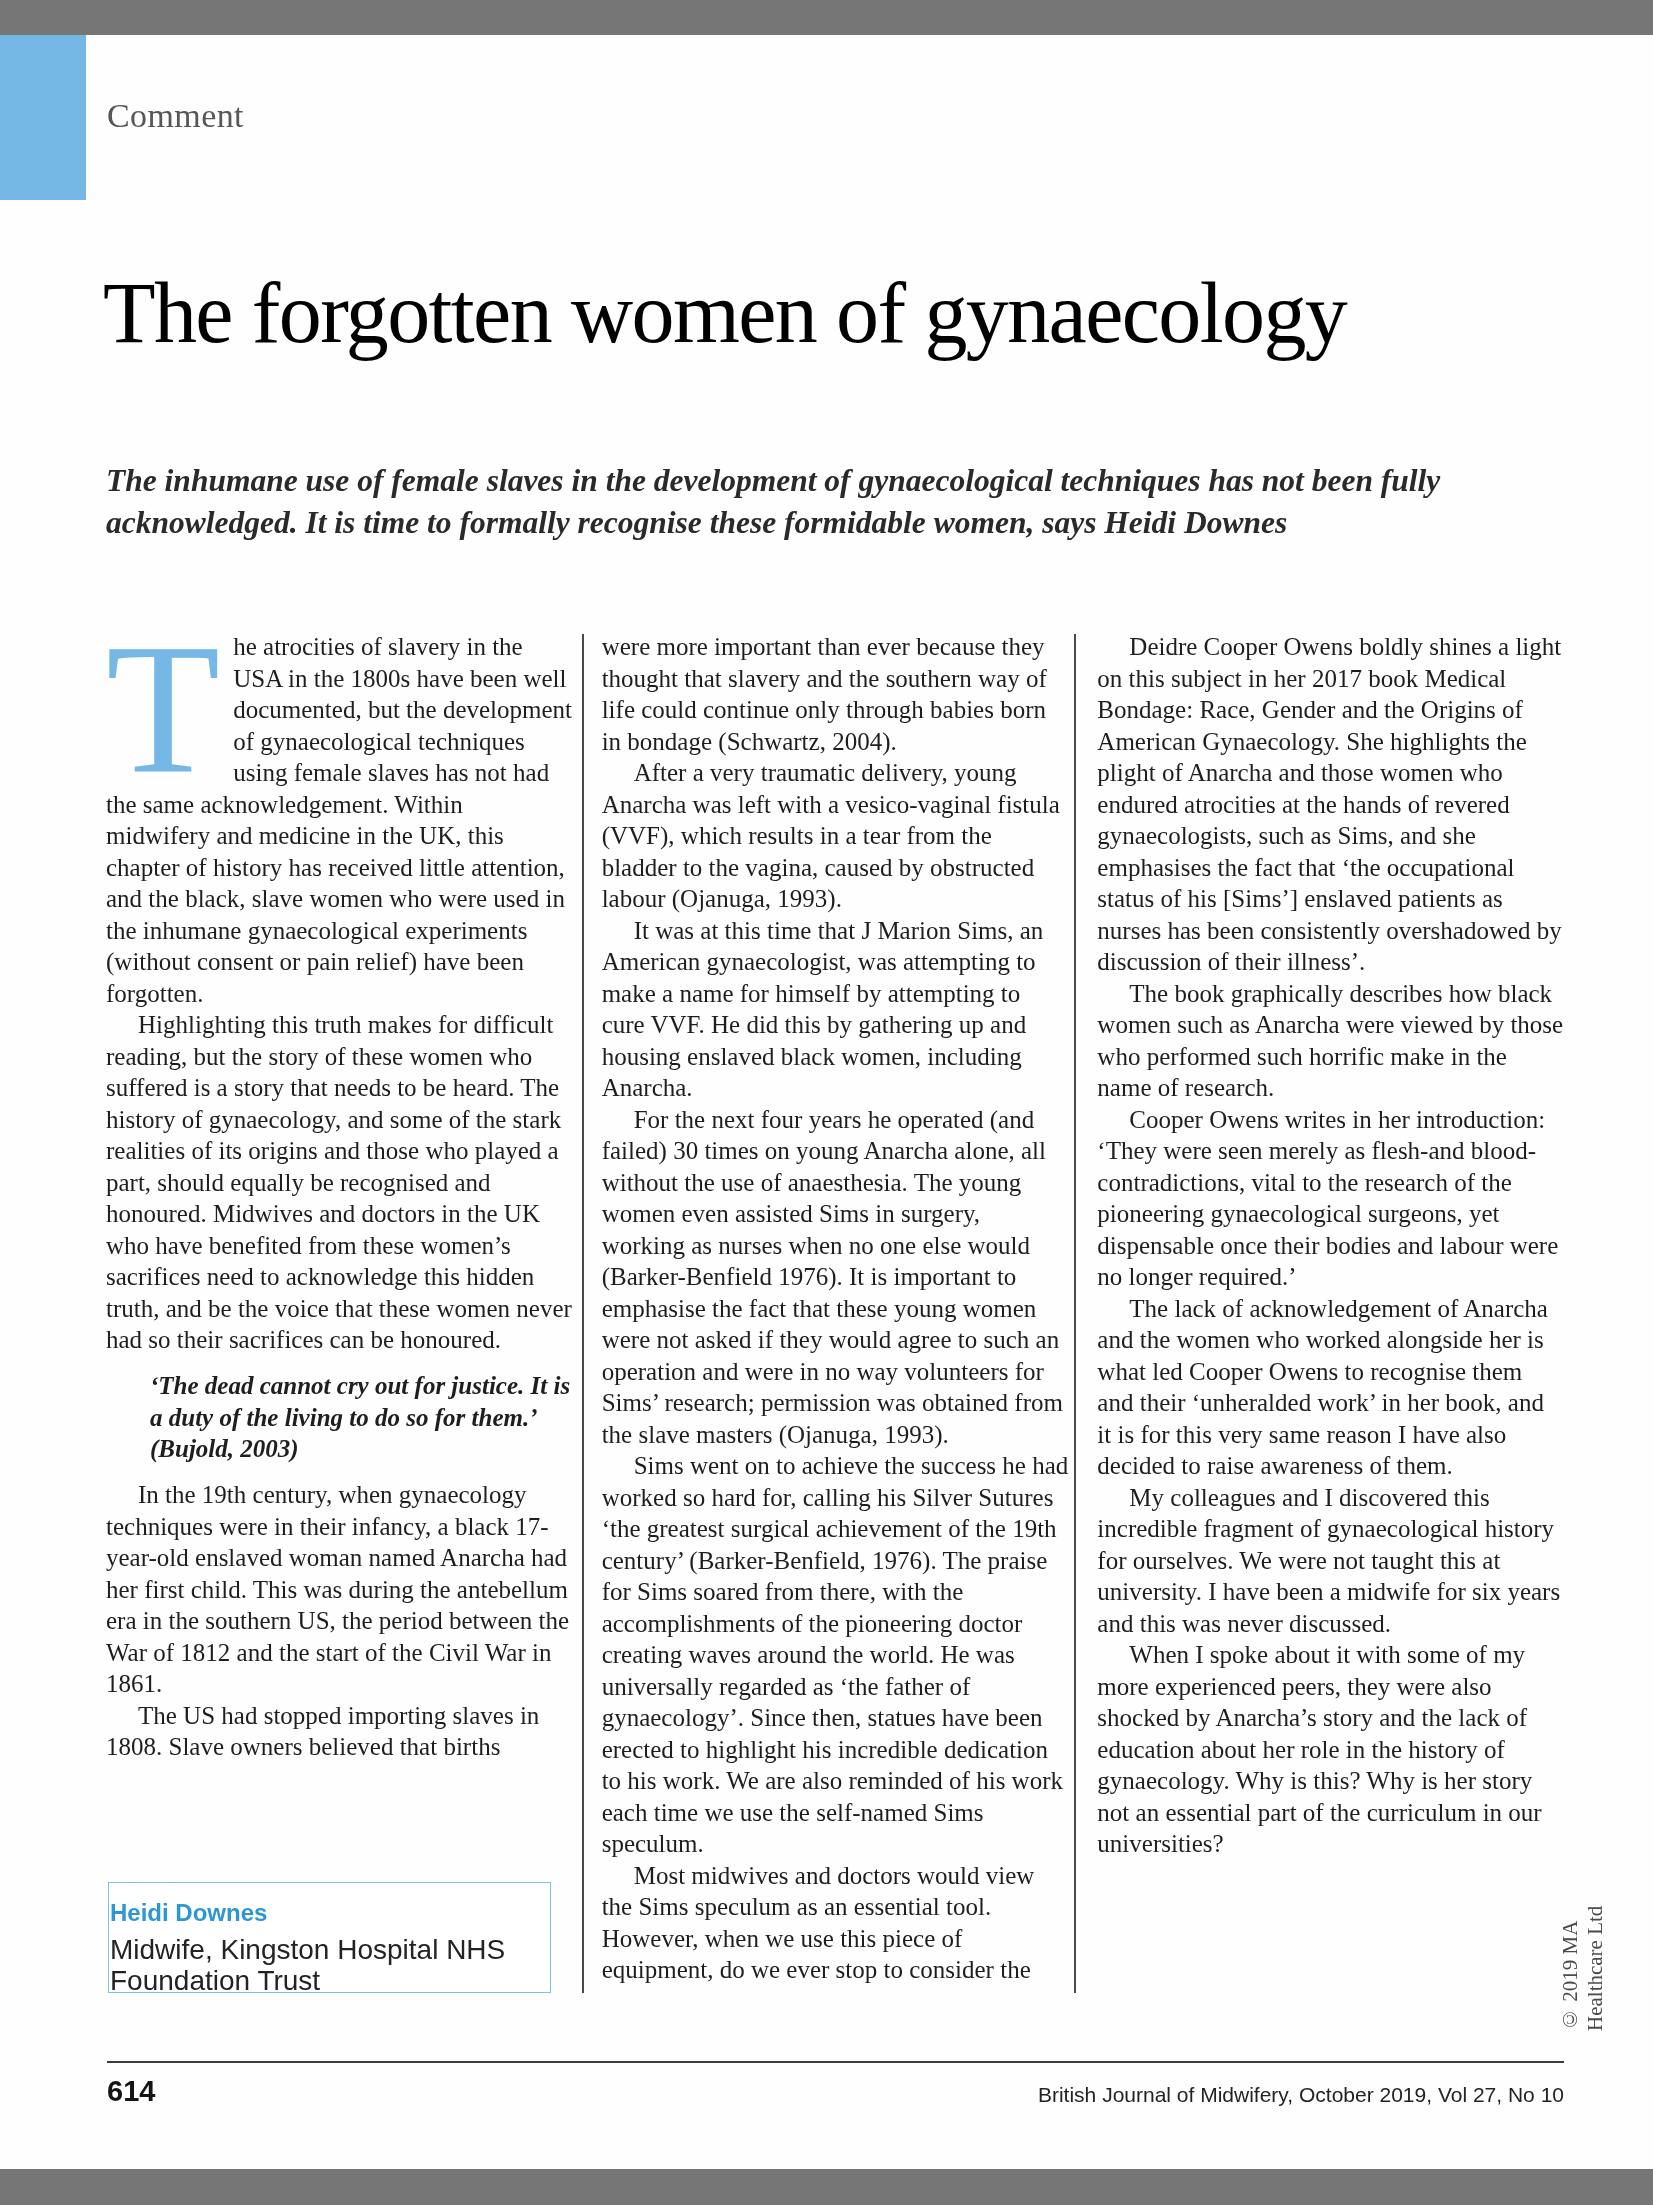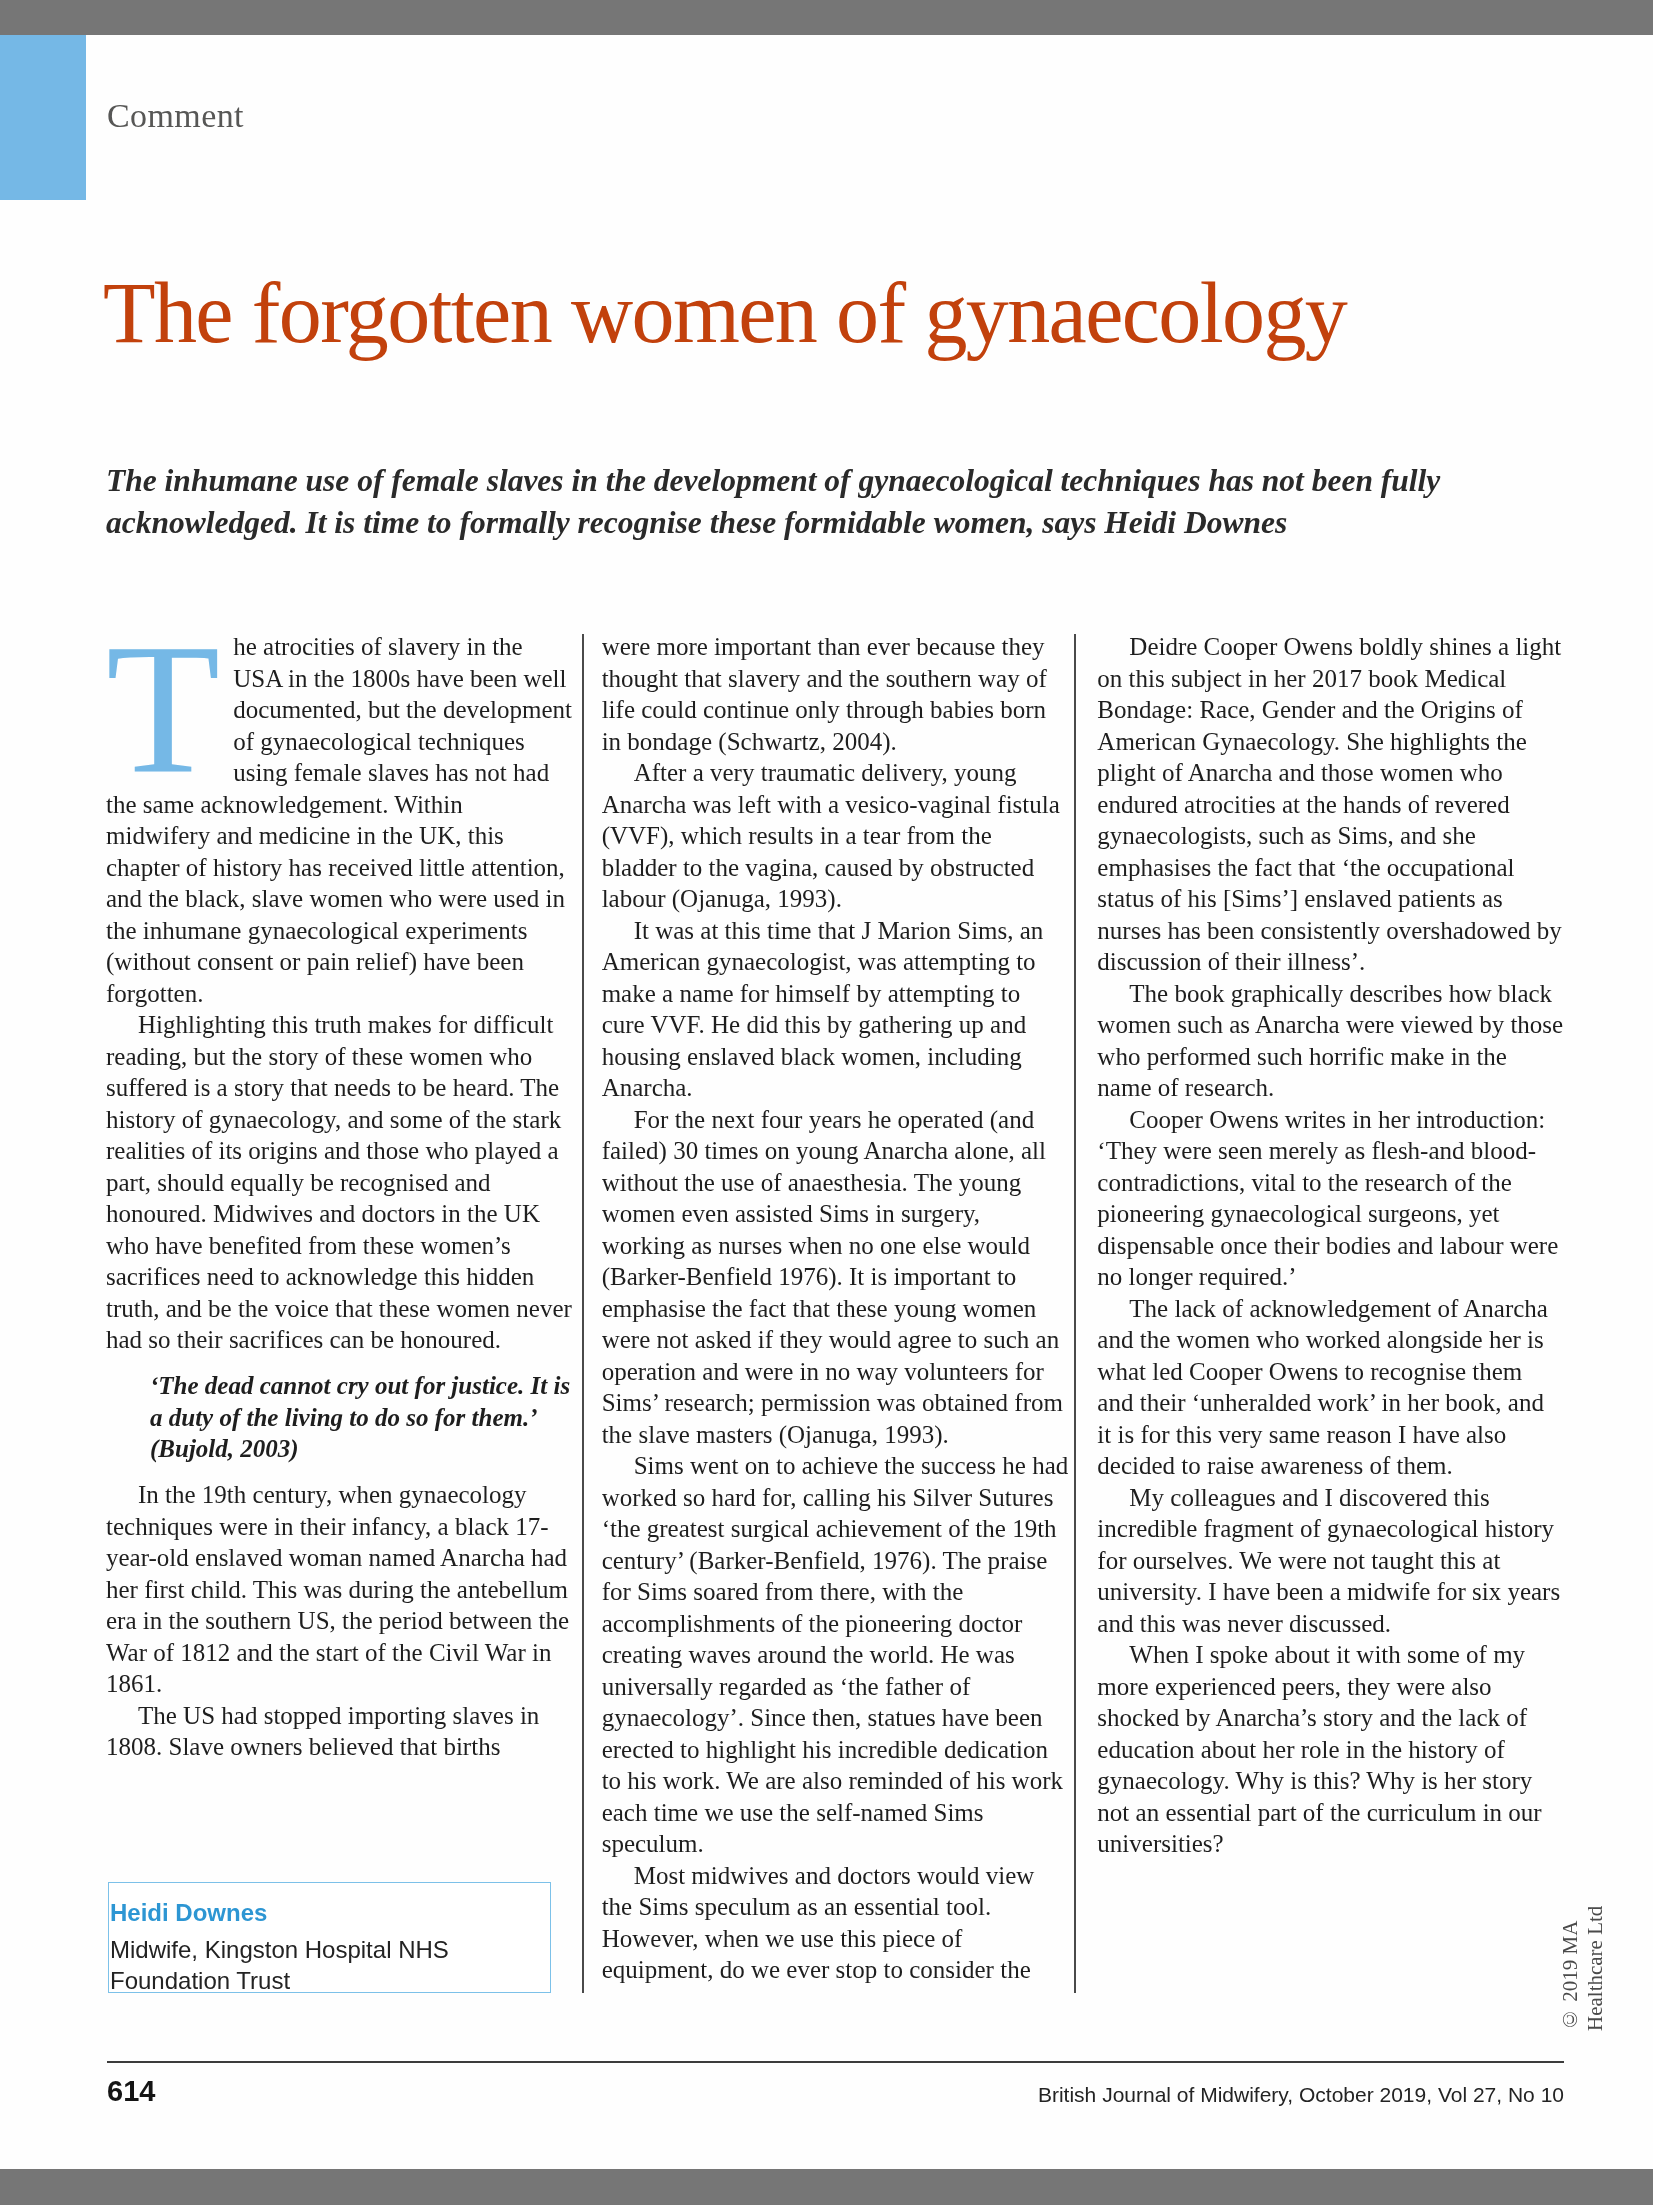--- a/index.html
+++ b/index.html
@@ -11,7 +11,7 @@
           font-size:34px;color:#575756;letter-spacing:0.4px;}
   .title{position:absolute;left:103px;top:265px;width:1493px;margin:0;
          font-family:"Liberation Serif",serif;font-weight:normal;font-size:86px;line-height:1.12;
-         color:#c2410c;letter-spacing:-1.6px;white-space:nowrap;}
+         color:#000000;letter-spacing:-1.6px;white-space:nowrap;}
   .standfirst{position:absolute;left:106px;top:460px;width:1465px;margin:0;
           font-family:"Liberation Serif",serif;font-style:italic;font-weight:bold;
           font-size:31.5px;line-height:42px;color:#2a2a2a;}

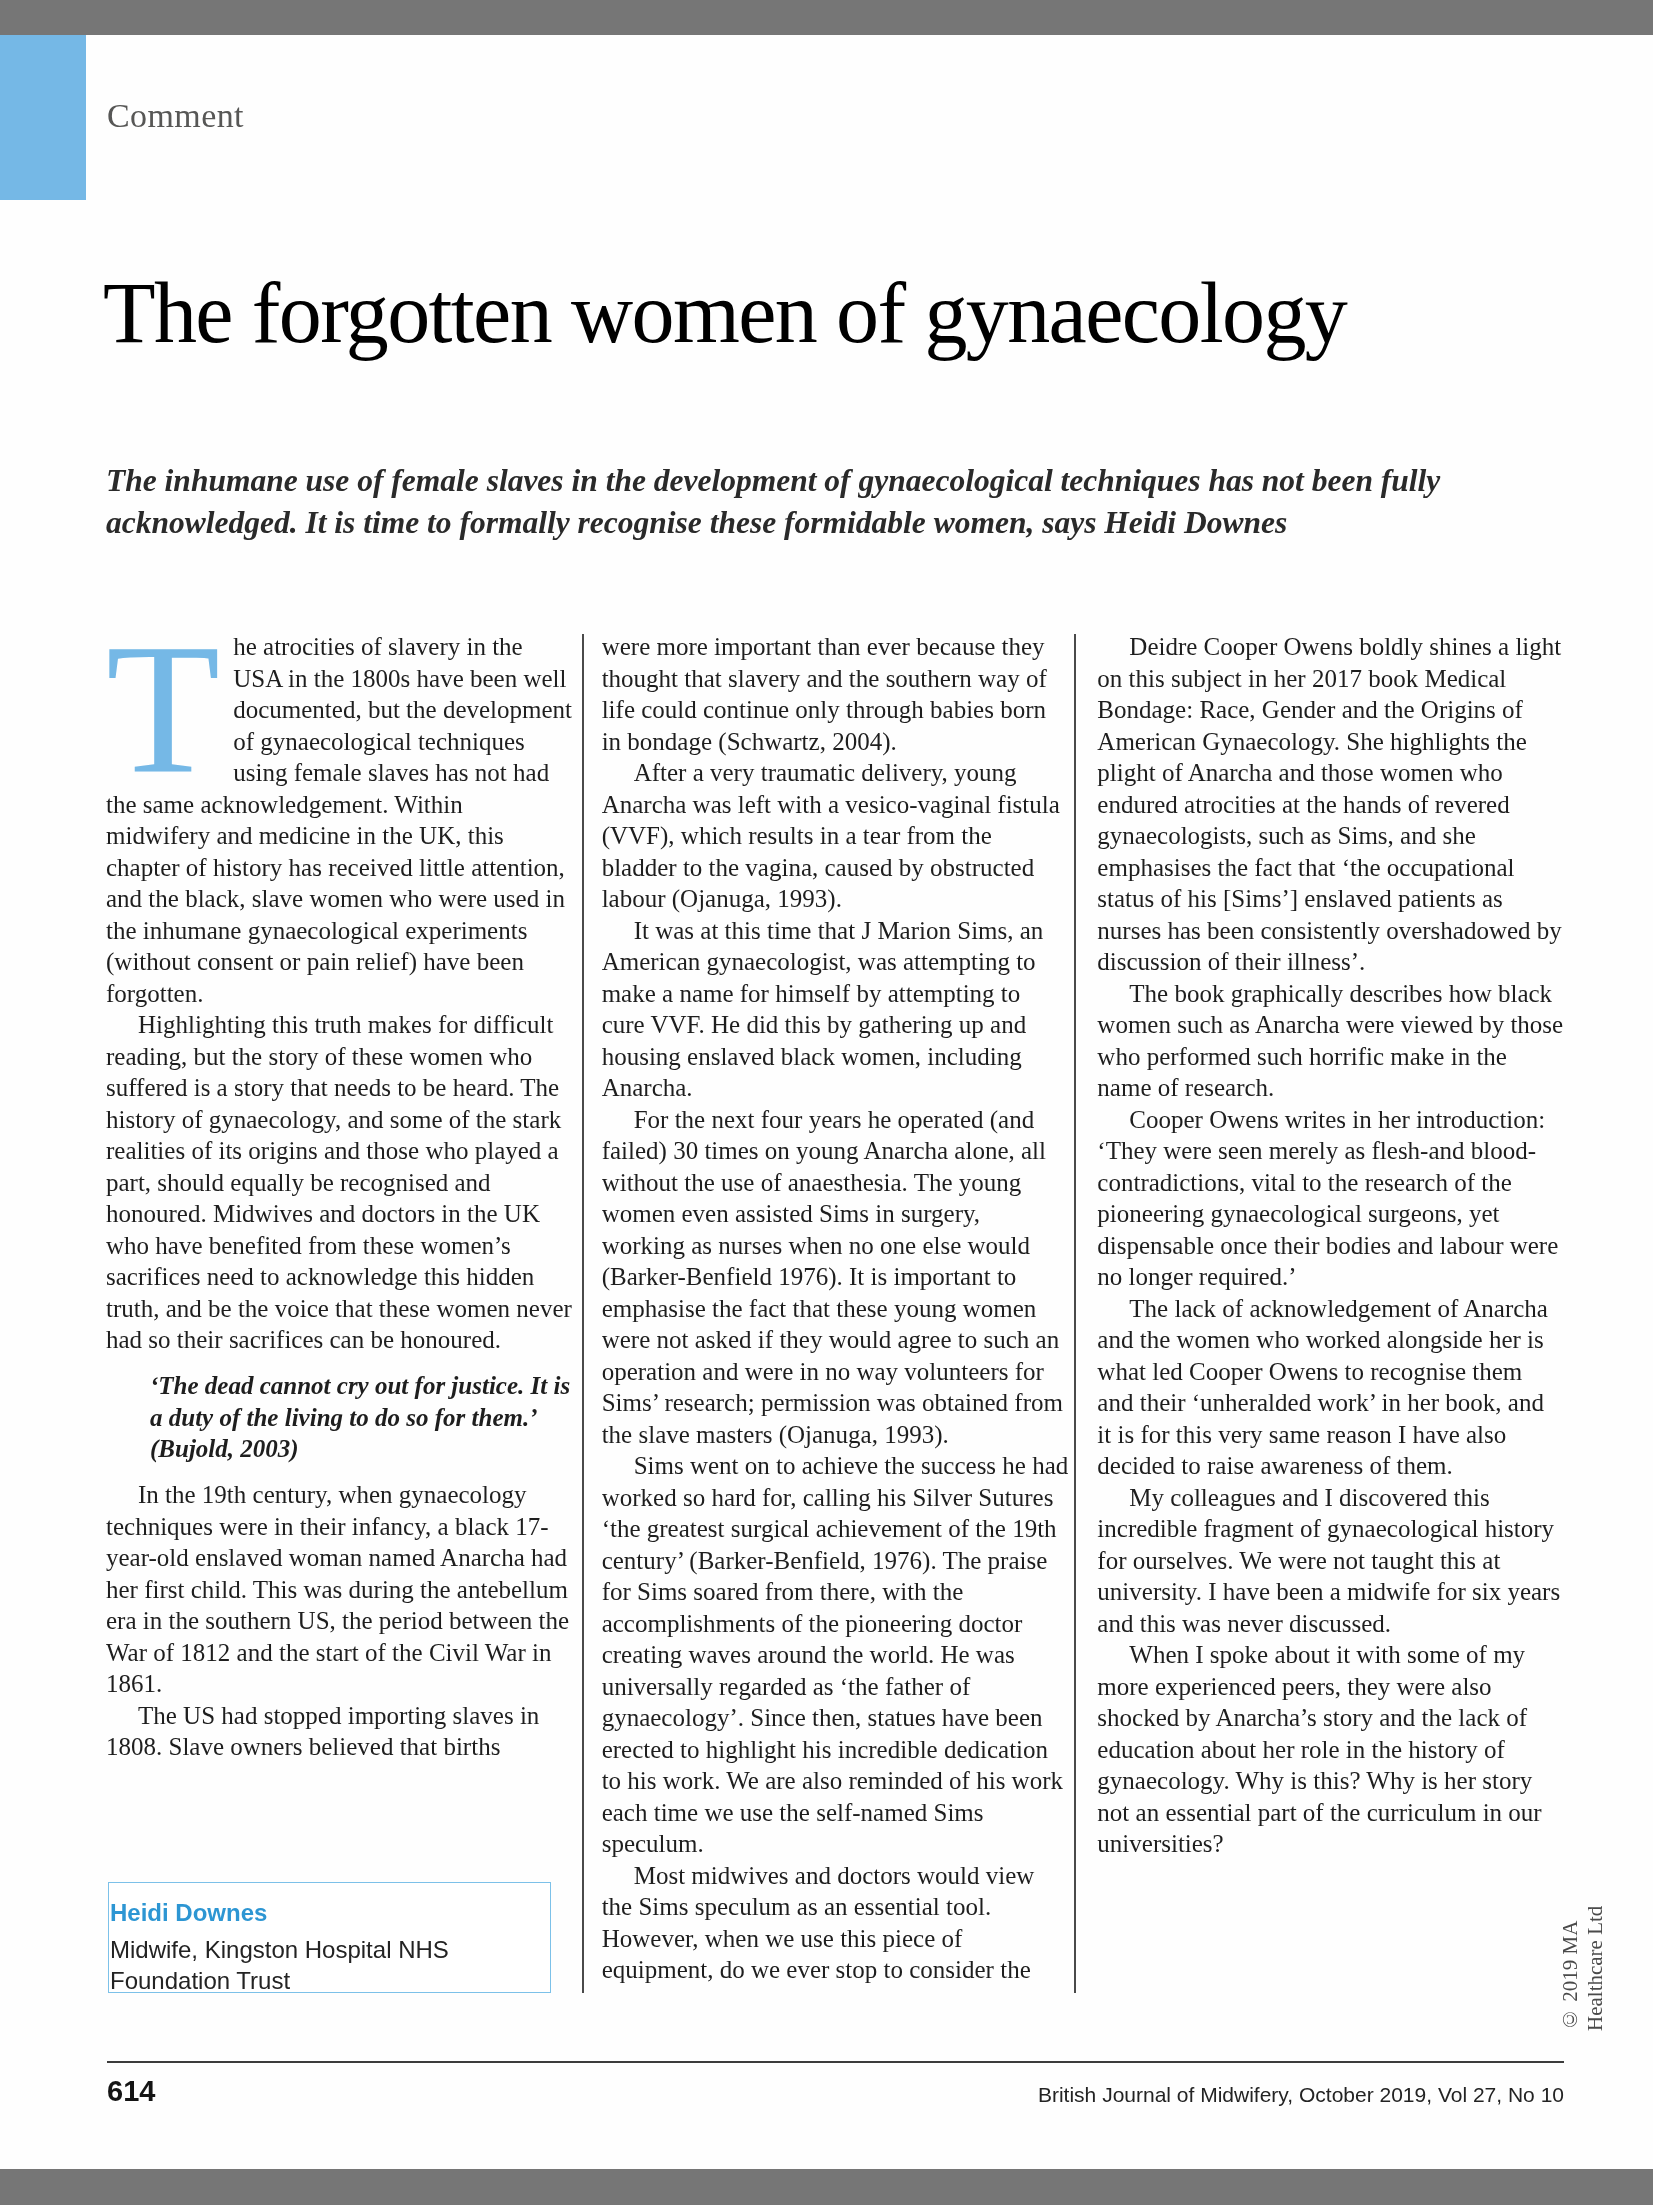--- a/index.html
+++ b/index.html
@@ -30,7 +30,7 @@
              border:1.6px solid #7cc1e9;box-sizing:border-box;padding:16px 8px 0 1px;
              font-family:"Liberation Sans",sans-serif;}
   .author-name{font-weight:bold;font-size:24px;color:#2d96d3;margin-bottom:6.5px;}
-  .author-aff{font-size:24px;line-height:31px;color:#232323;}
+  .author-aff{font-size:28px;line-height:31px;color:#232323;}
   .copyright{position:absolute;left:1558px;top:1832px;height:199px;
              writing-mode:vertical-rl;transform:rotate(180deg);
              font-family:"Liberation Serif",serif;font-size:21px;color:#4a4a4a;}

